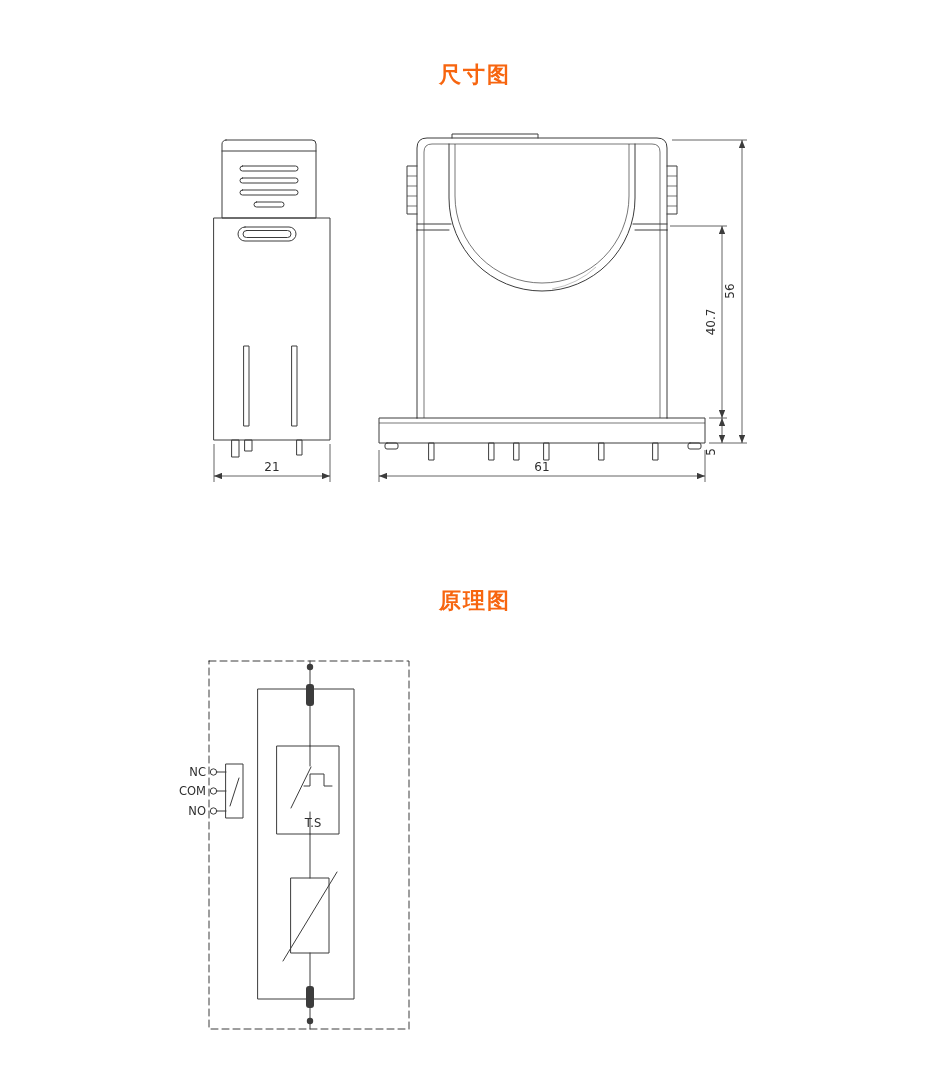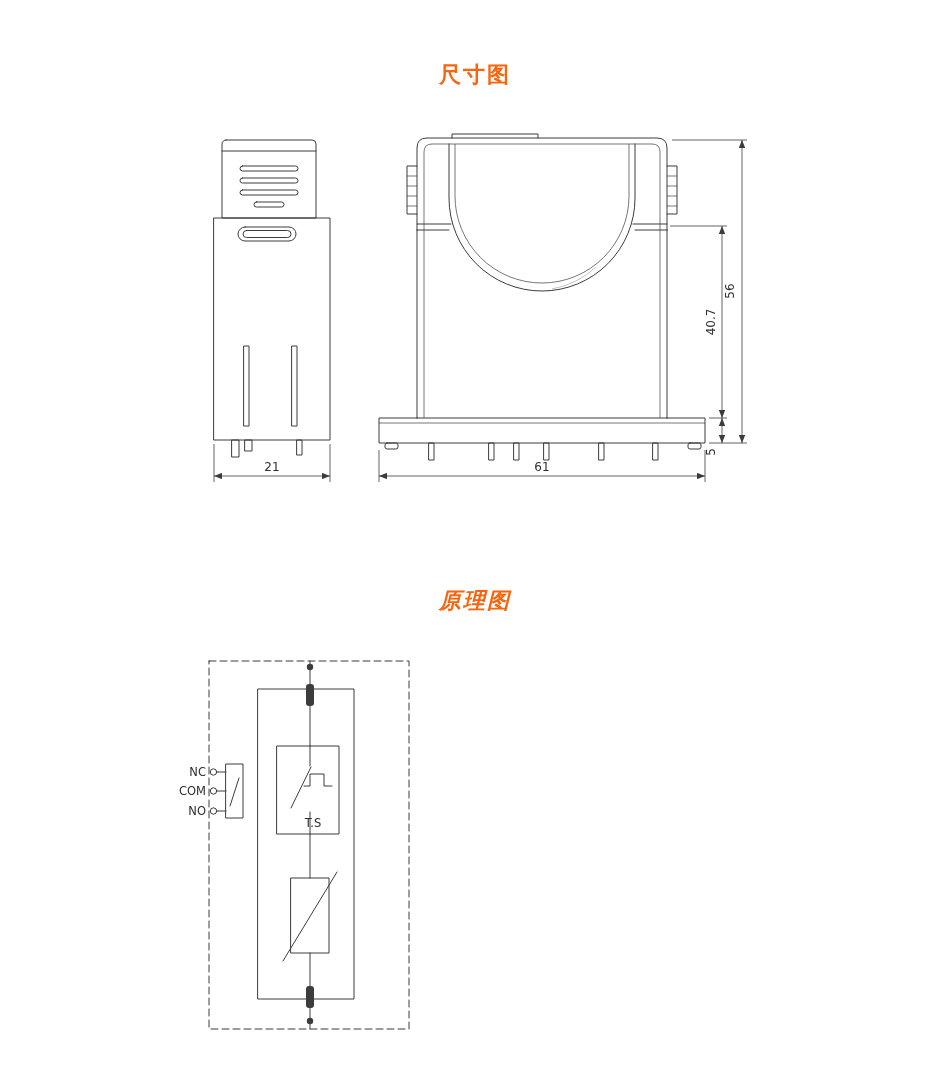--- a/index.html
+++ b/index.html
@@ -8,7 +8,7 @@
   .heading{position:absolute;left:0;width:100%;text-align:center;
            color:var(--accent,#f7650f);font-size:22px;font-weight:bold;letter-spacing:2px;}
   #heading-dimensions{top:60px;}
-  #heading-schematic{top:586px;font-style:italic;}
+  #heading-schematic{top:586px;}
   svg{position:absolute;left:0;display:block;}
   #svg-dimensions{top:110px;}
   #svg-schematic{top:630px;}

